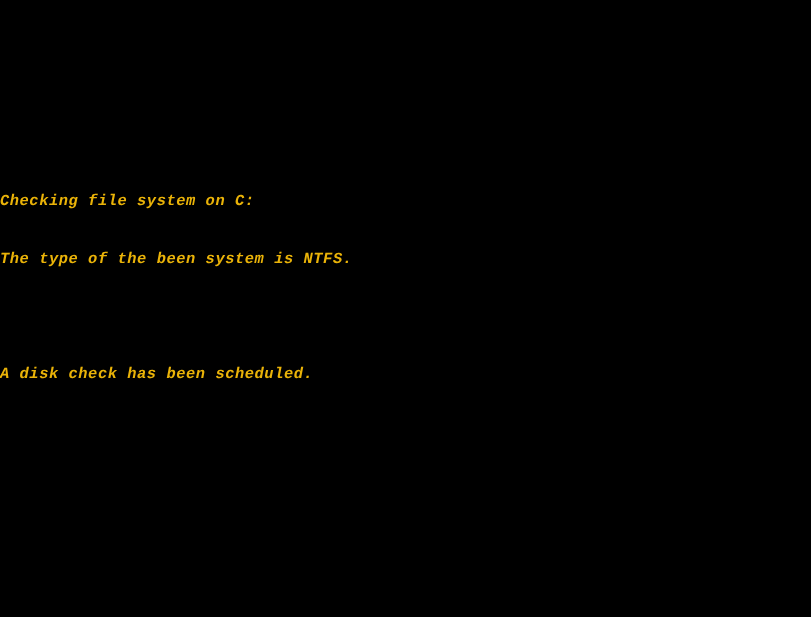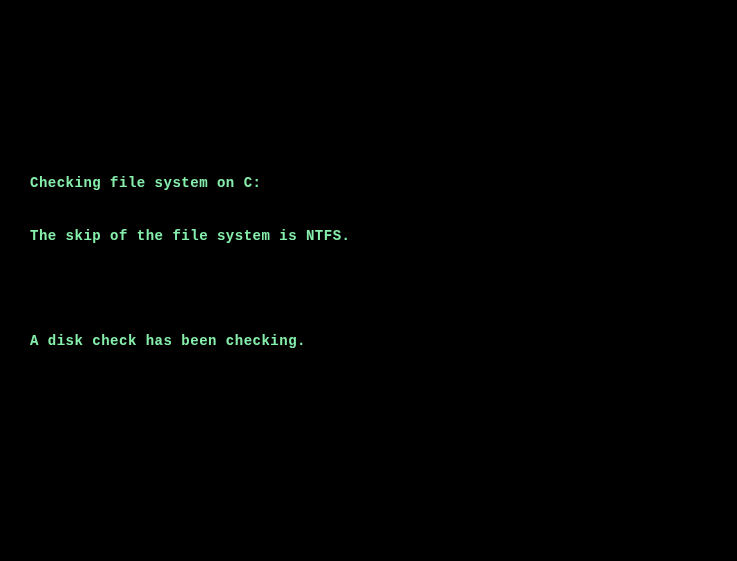--- a/index.html
+++ b/index.html
@@ -18,14 +18,14 @@
       height: 100%;
       background: #000000;
       padding-top: 140px;
-      padding-left: 30px;
       font-family: "Courier New", Courier, monospace;
       font-size: 14px;
       font-weight: bold;
-      color: #86efac;
+      color: #eab308;
       line-height: 1.25;
       white-space: pre;
       letter-spacing: 0.5px;
+      font-style: italic;
     }
     .text-line {
       display: block;

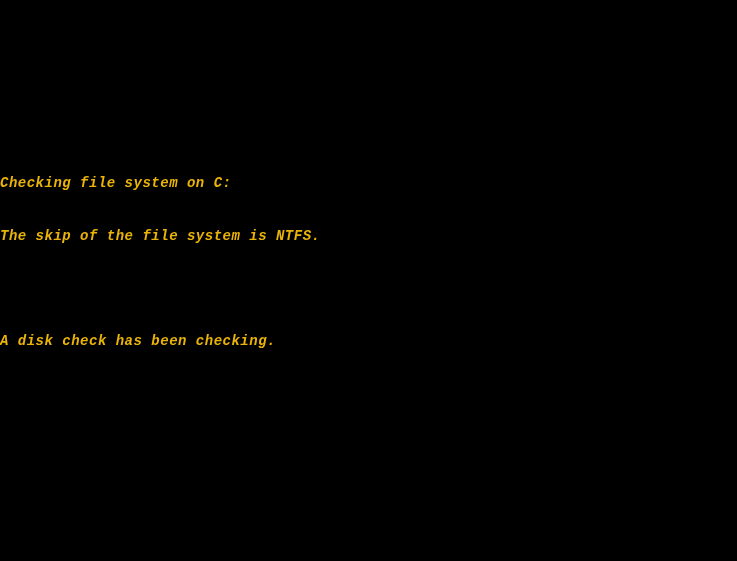--- a/index.html
+++ b/index.html
@@ -40,7 +40,7 @@
 
 <div class="boot-screen">
   <span class="text-line">Checking file system on C:</span>
-  <span class="text-line">The skip of the file system is NTFS.</span>
+  <span class="text-line">The type of the been system is NTFS.</span>
   <span class="blank-line"></span>
   <span class="text-line">A disk check has been checking.</span>
 </div>

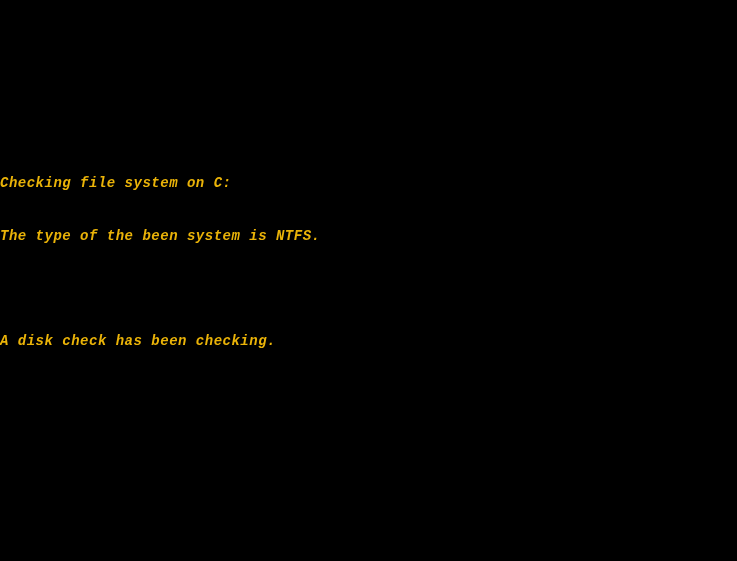--- a/index.html
+++ b/index.html
@@ -42,7 +42,7 @@
   <span class="text-line">Checking file system on C:</span>
   <span class="text-line">The type of the been system is NTFS.</span>
   <span class="blank-line"></span>
-  <span class="text-line">A disk check has been checking.</span>
+  <span class="text-line">A disk check has been scheduled.</span>
 </div>
 
 </body></html>

